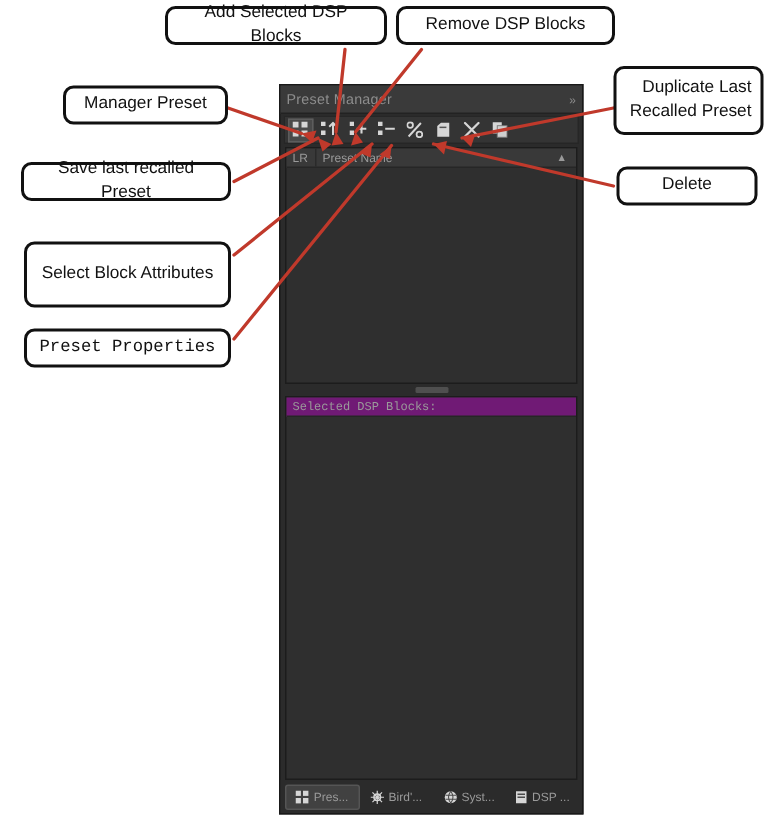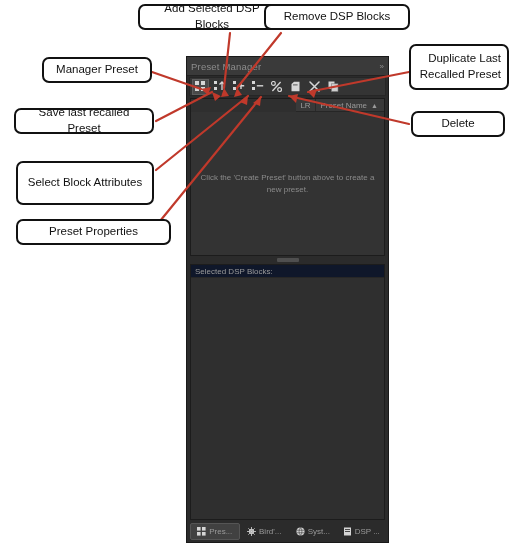--- a/index.html
+++ b/index.html
@@ -168,7 +168,7 @@
   </g>
 </svg>
 
-<div class="callout" style="left:110px;top:4px;width:148px;height:26px;margin-left:28px;">Add Selected DSP Blocks</div>
+<div class="callout" style="left:110px;top:4px;width:148px;height:26px;">Add Selected DSP Blocks</div>
 
 <div class="callout" style="left:264px;top:4px;width:146px;height:26px;">Remove DSP Blocks</div>
 

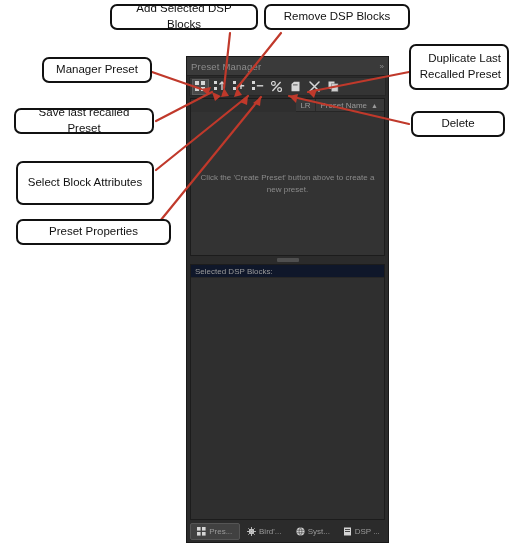--- a/index.html
+++ b/index.html
@@ -72,7 +72,6 @@
     flex:0 0 158px;
     display:flex;flex-direction:column;
     box-sizing:border-box;
-    align-items:flex-end;
   }
   .col-head{
     height:13px;flex:0 0 13px;

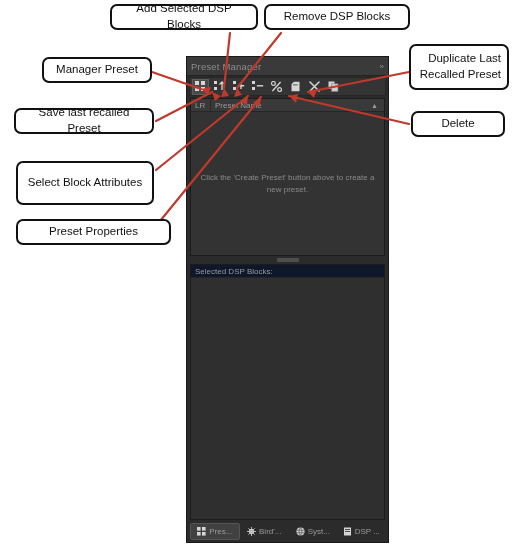--- a/index.html
+++ b/index.html
@@ -278,9 +278,6 @@
       <span class="c flex">Preset Name</span>
       <span class="sortmark">▲</span>
     </div>
-    <div class="list-body">
-      <div class="empty-msg">Click the 'Create Preset' button above to create a new preset.</div>
-    </div>
   </div>
 
   <div id="splitter">

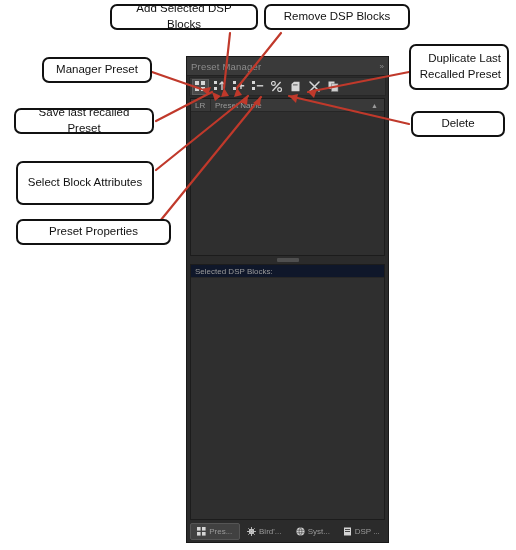--- a/index.html
+++ b/index.html
@@ -181,7 +181,7 @@
 
 <div class="callout" style="left:16px;top:161px;width:138px;height:44px;">Select Block Attributes</div>
 
-<div class="callout" style="left:16px;top:219px;width:155px;height:26px;">Preset Properties</div>
+<div class="callout" style="left:16px;top:219px;width:138px;height:26px;font-family:Liberation Mono, monospace;">Preset Properties</div>
 
 <div id="app-window">
 

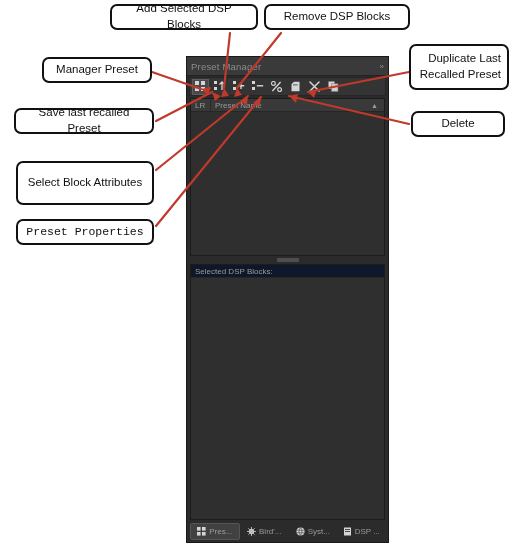--- a/index.html
+++ b/index.html
@@ -110,10 +110,10 @@
     box-sizing:border-box;
   }
   .panel-head{
-    height:13px;flex:0 0 13px;background:#0f172a;
+    height:13px;flex:0 0 13px;background:#701a75;
     border-bottom:1px solid #262626;
     display:flex;align-items:center;padding-left:4px;
-    color:#9a9a9a;font-size:8px;box-sizing:border-box;
+    color:#9a9a9a;font-size:8px;box-sizing:border-box;font-family:Liberation Mono, monospace;
   }
   .drop-arrow{font-size:7px;color:#9a9a9a;margin-left:auto;padding-right:5px;}
 

